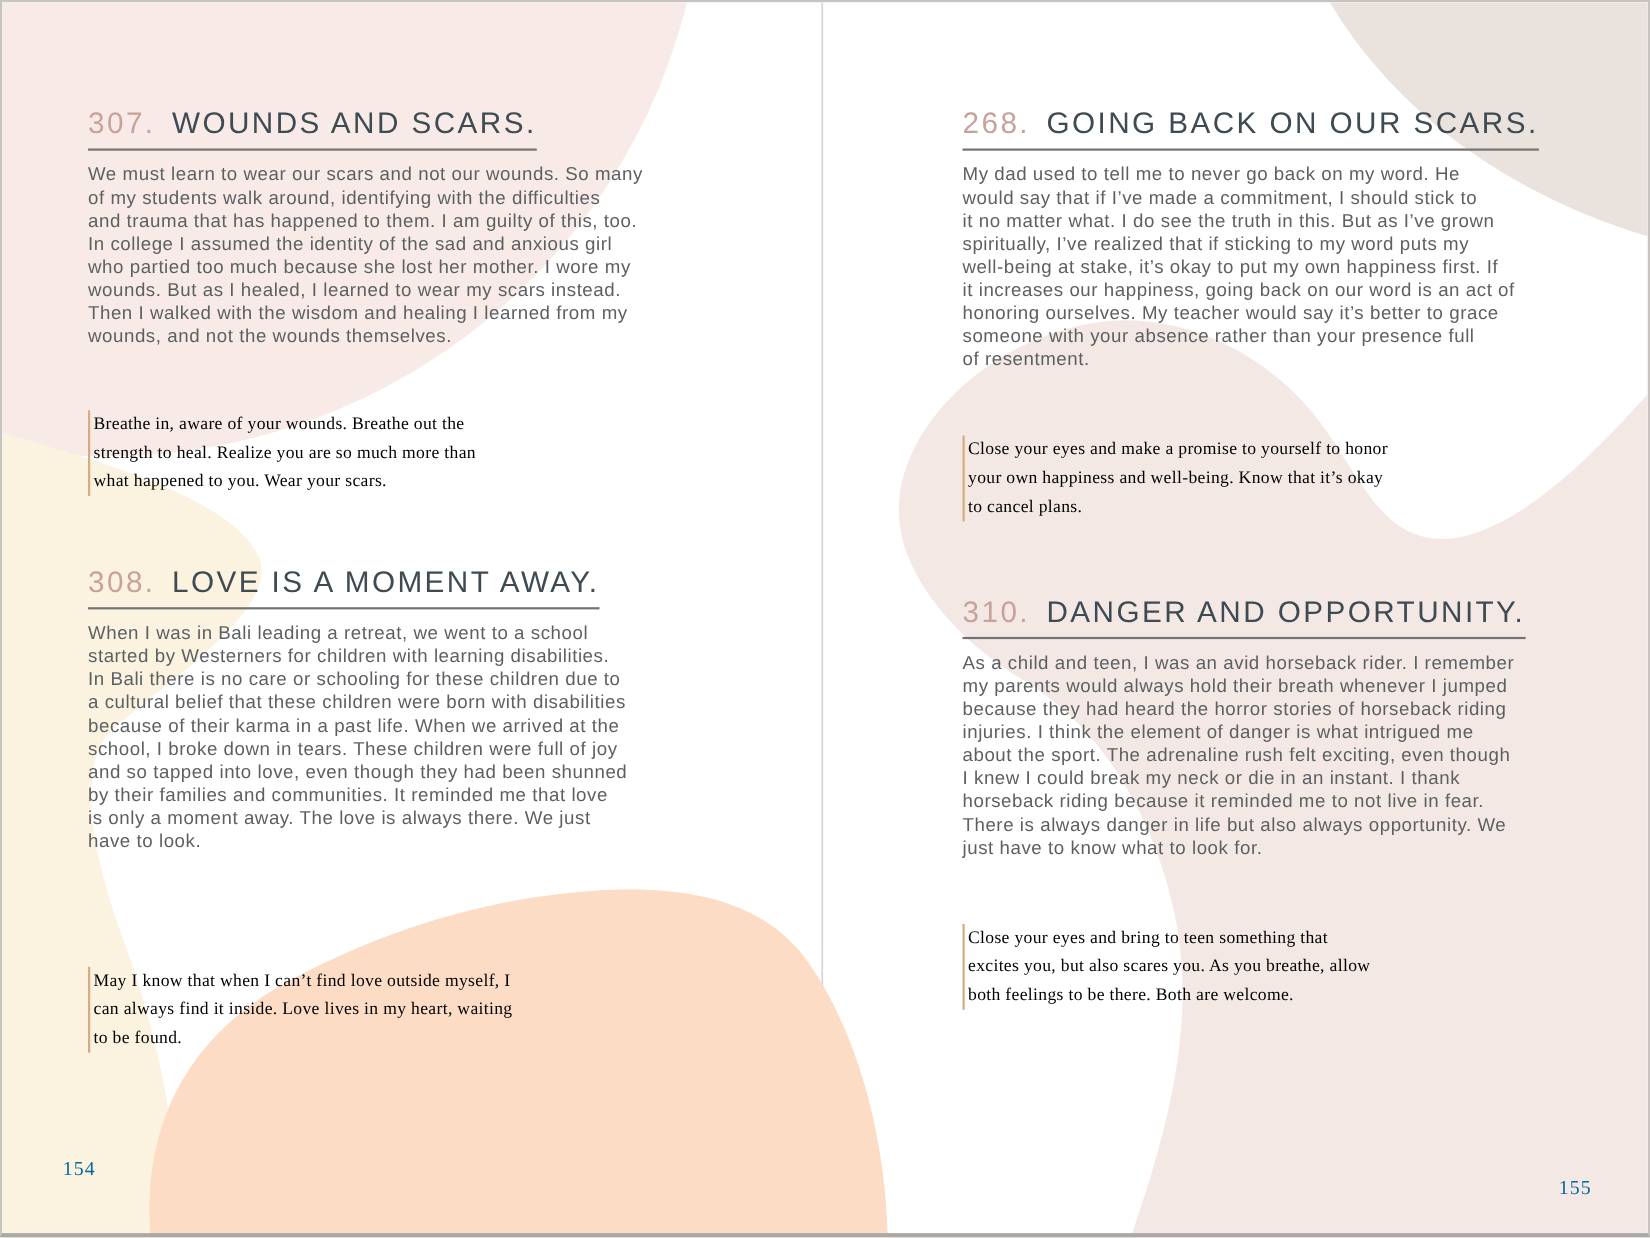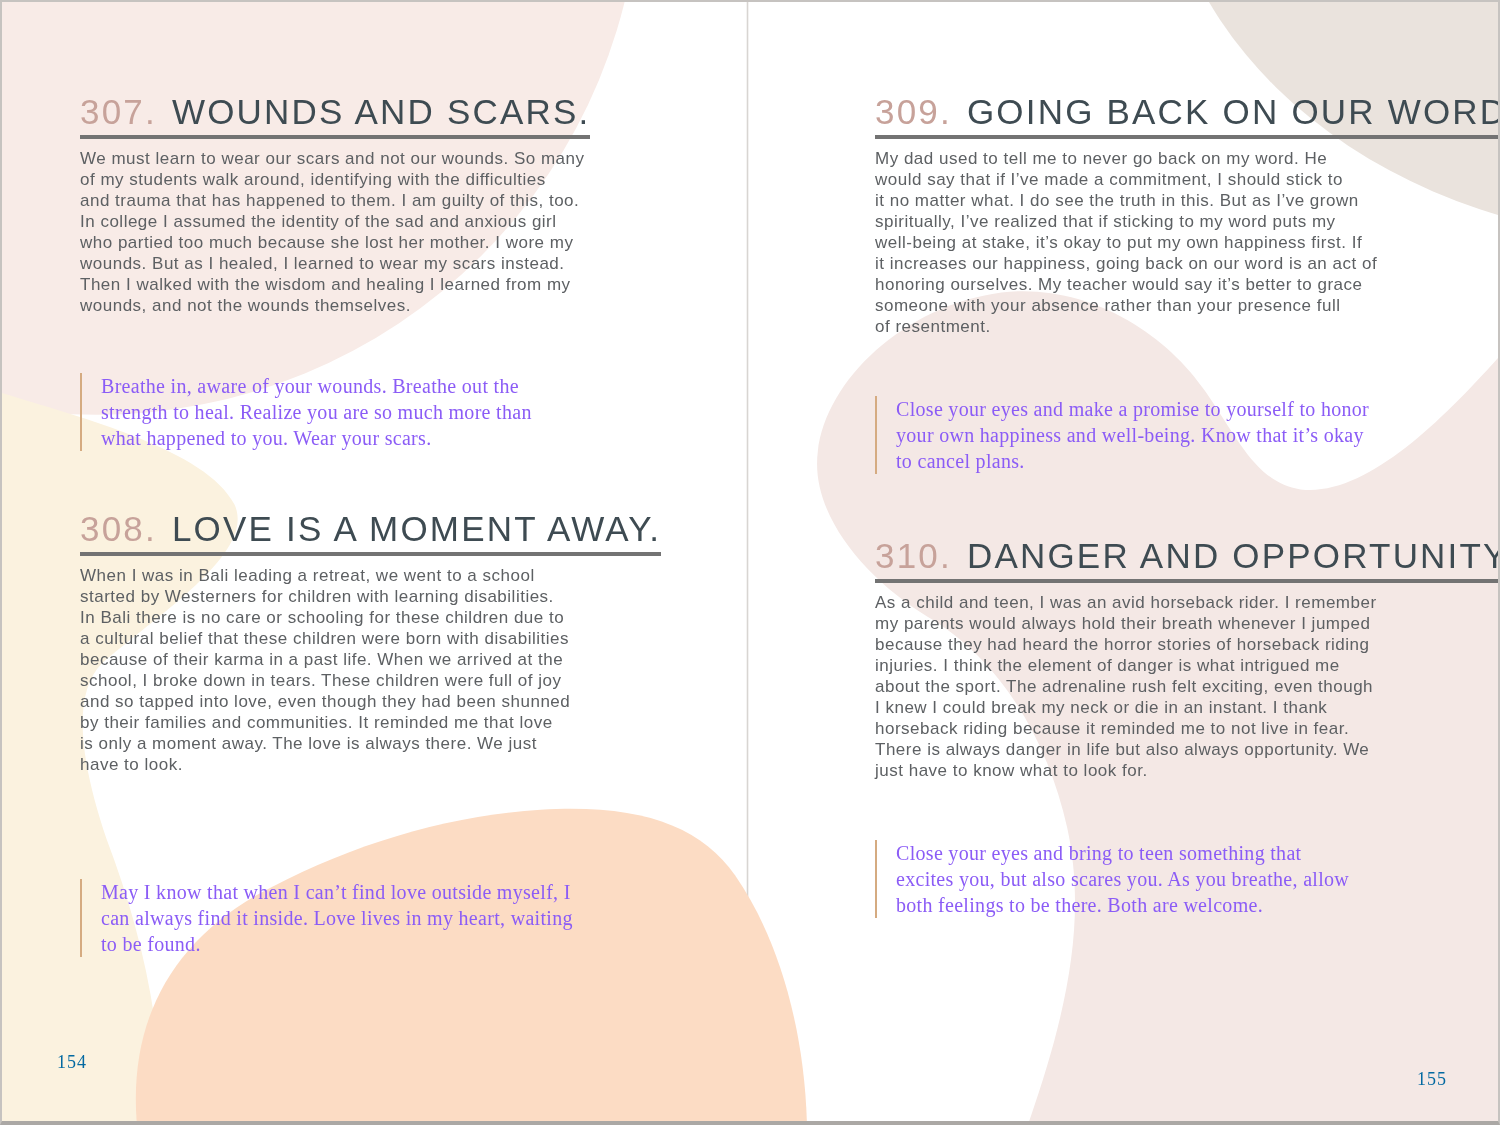--- a/index.html
+++ b/index.html
@@ -20,9 +20,9 @@
     display:inline-block;
     line-height:36px;
     padding-bottom:5px;
-    border-bottom:4px solid #737373;
+    border-bottom:2px solid #737373;
     white-space:nowrap;
-    font-size:35px;
+    font-size:27px;
     letter-spacing:2.2px;
     font-weight:400;
     color:#3e4b52;

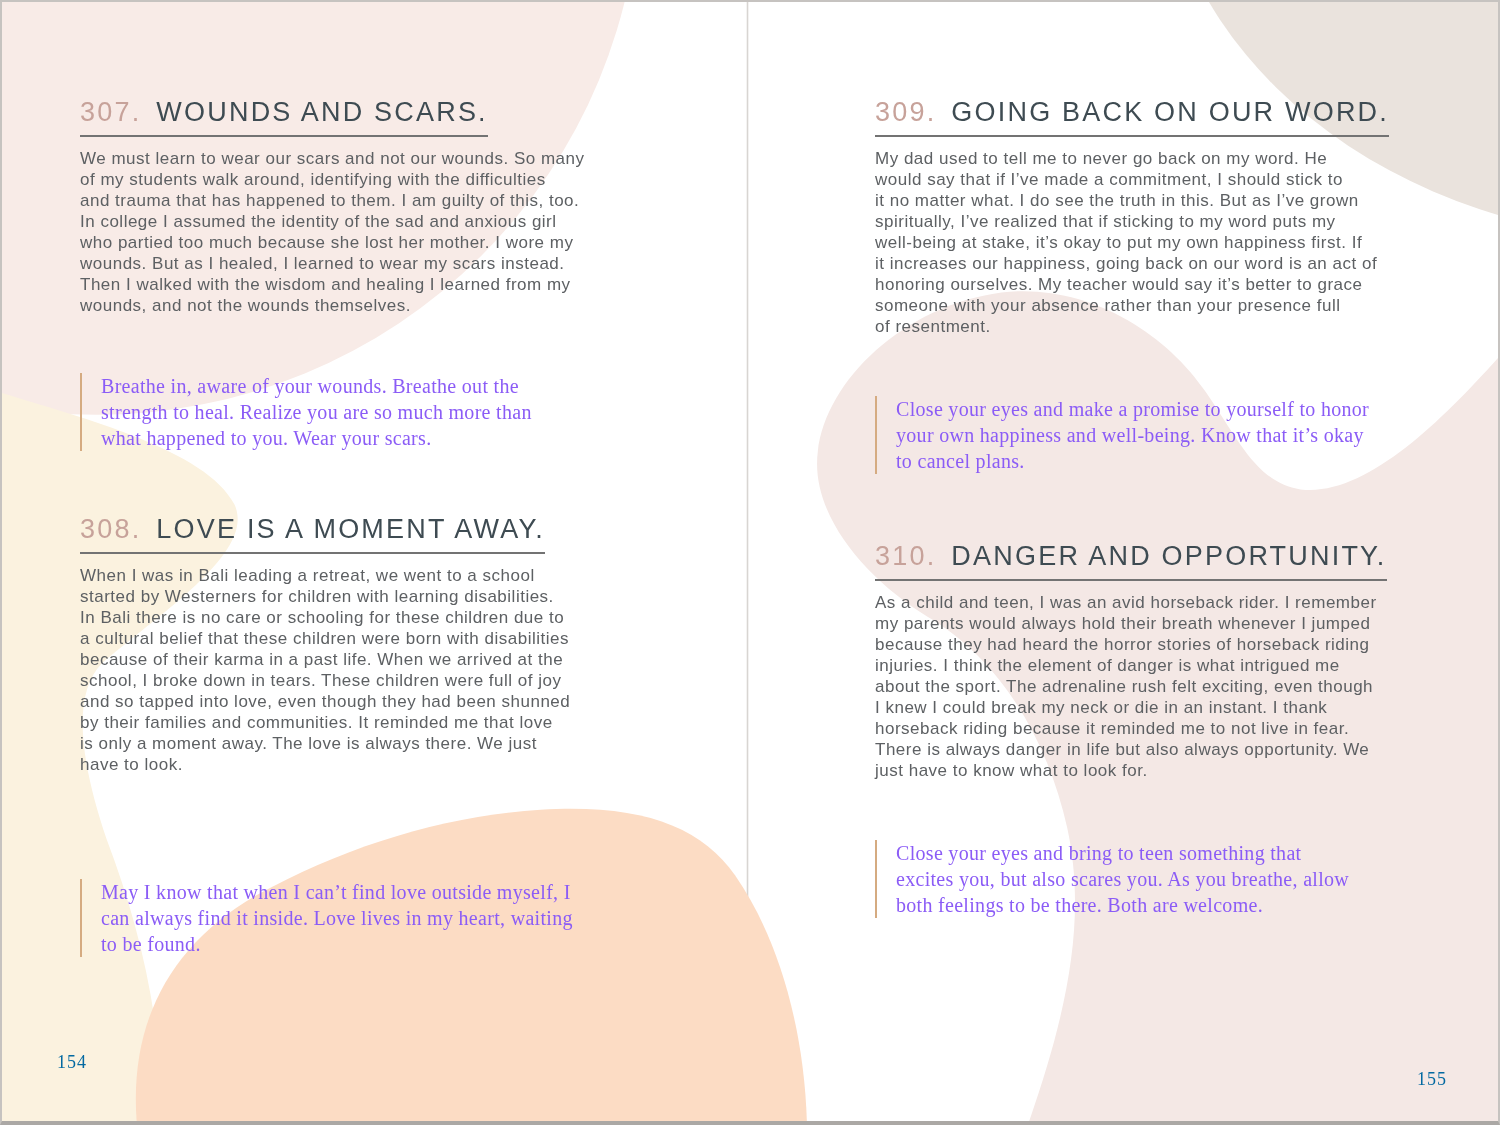--- a/index.html
+++ b/index.html
@@ -126,7 +126,7 @@
   <div>
 
     <div class="heading content" style="left:873px;top:92px;">
-      <span class="num">309.</span><span>GOING BACK ON OUR WORD.</span>
+      <span class="num">268.</span><span>GOING BACK ON OUR WORD.</span>
     </div>
 
     <div class="para content" style="left:873px;top:146px;">My dad used to tell me to never go back on my word. He

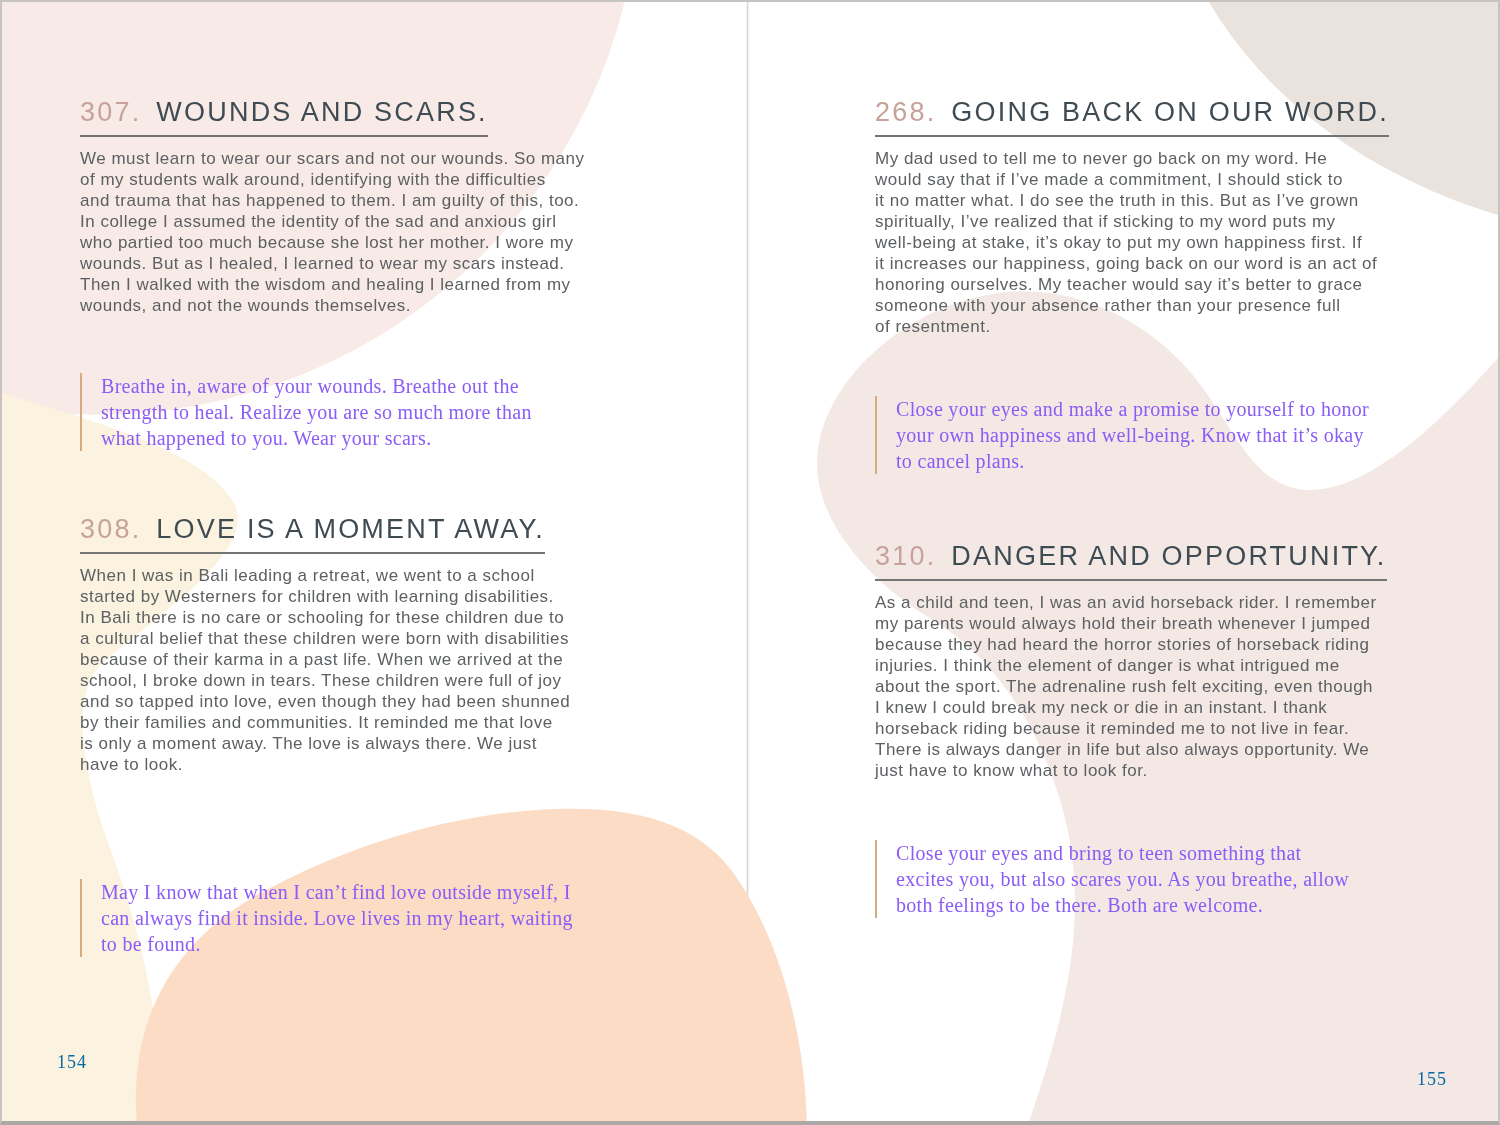--- a/index.html
+++ b/index.html
@@ -126,7 +126,7 @@
   <div>
 
     <div class="heading content" style="left:873px;top:92px;">
-      <span class="num">268.</span><span>GOING BACK ON OUR WORD.</span>
+      <span class="num">268.</span><span>GOING BACK ON OUR SCARS.</span>
     </div>
 
     <div class="para content" style="left:873px;top:146px;">My dad used to tell me to never go back on my word. He

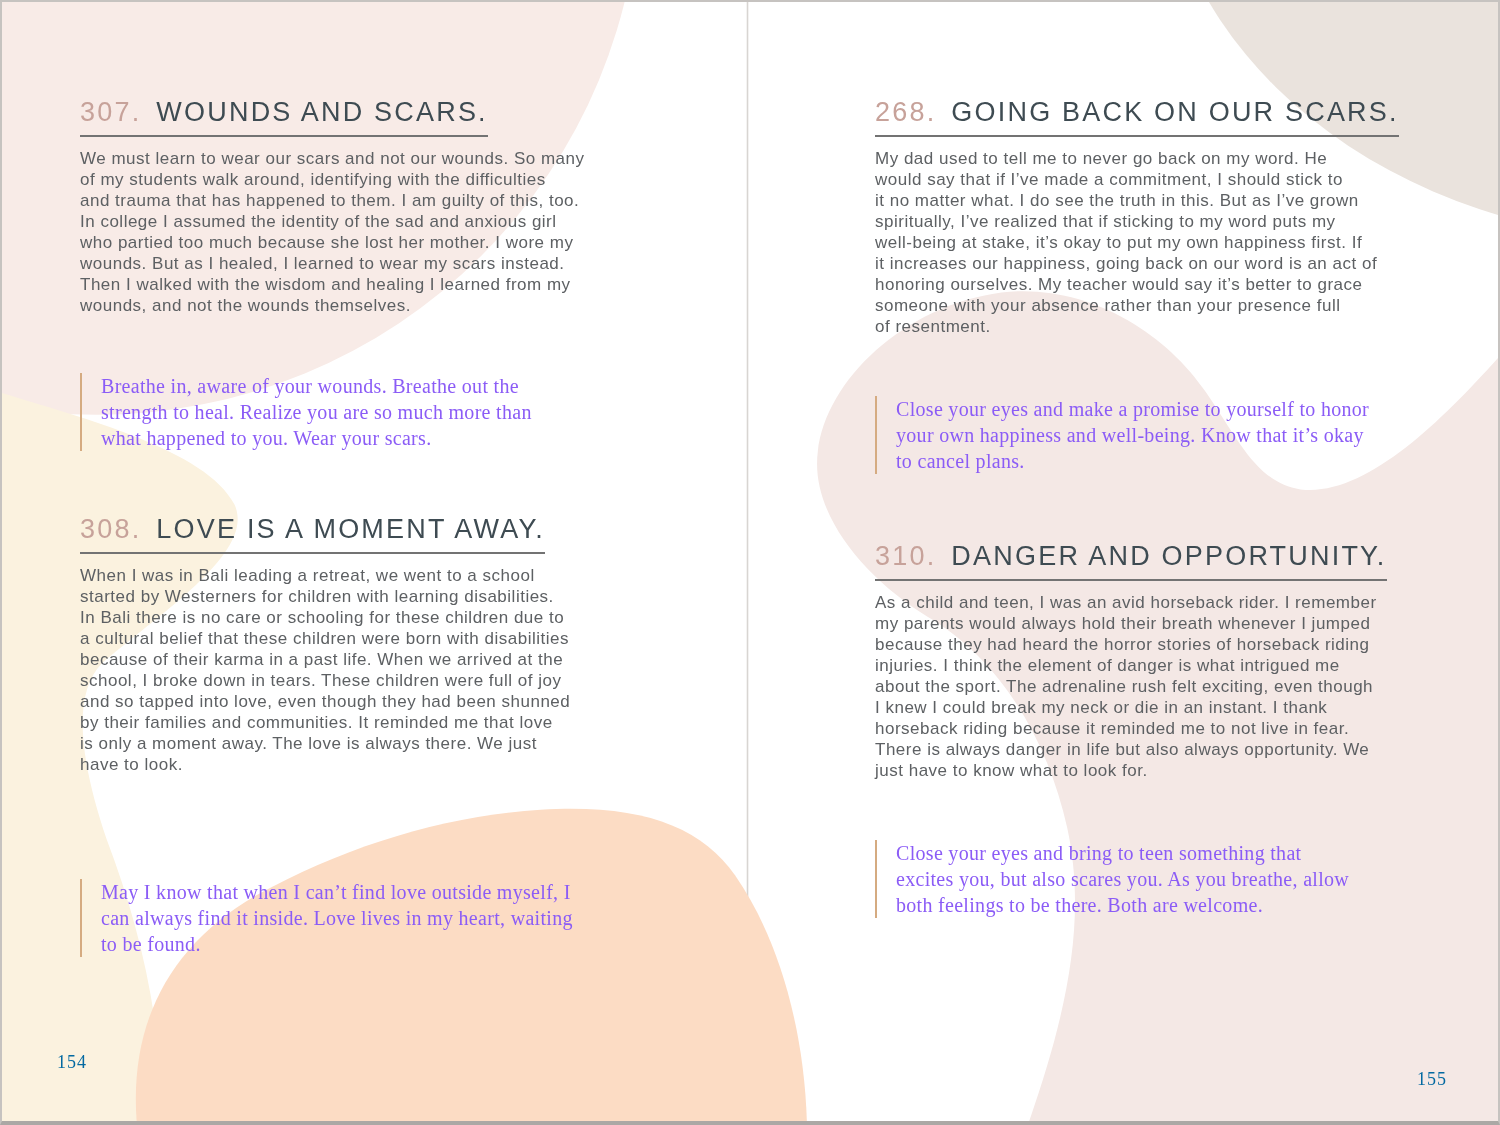--- a/index.html
+++ b/index.html
@@ -41,12 +41,12 @@
     position:absolute;
     white-space:pre;
     font-family:"Liberation Serif", serif;
-    font-size:20px;
+    font-size:16px;
     line-height:26px;
     letter-spacing:0.3px;
-    color:#8b5cf6;
+    color:#000000;
     border-left:2px solid #d5ab81;
-    padding-left:19px;
+    padding-left:3px;
   }
   .pagenum{
     position:absolute;

